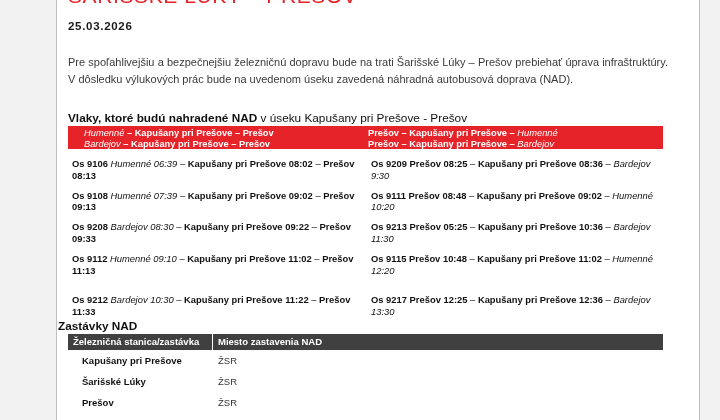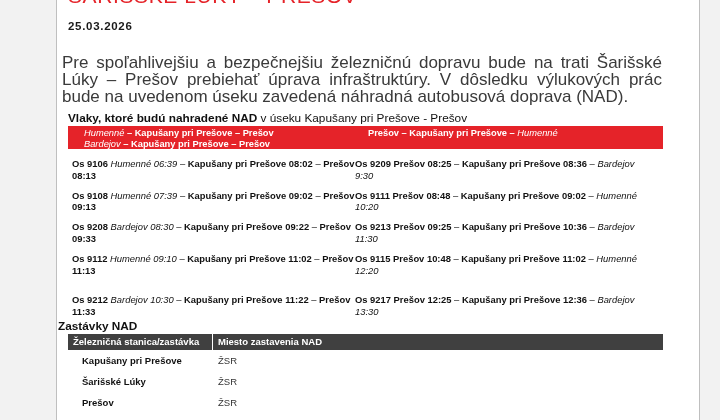--- a/index.html
+++ b/index.html
@@ -64,10 +64,10 @@
   
   .intro {
     position: absolute;
-    left: 5px;
+    left: 11px;
     top: 54px;
     width: 600px;
-    font-size: 17px;
+    font-size: 11px;
     line-height: 17px;
     color: #3a3a3a;
     text-align: justify;

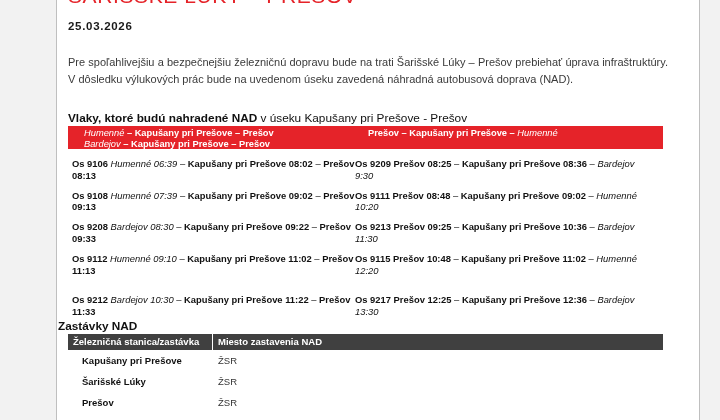--- a/index.html
+++ b/index.html
@@ -207,6 +207,7 @@
       </div>
       <div class="col col-right">
         <div class="ln"><span class="b">Prešov – Kapušany pri Prešove – </span><span class="i">Humenné</span></div>
+        <div class="ln"><span class="b">Prešov – Kapušany pri Prešove – </span><span class="i">Bardejov</span></div>
       </div>
     </div>
 

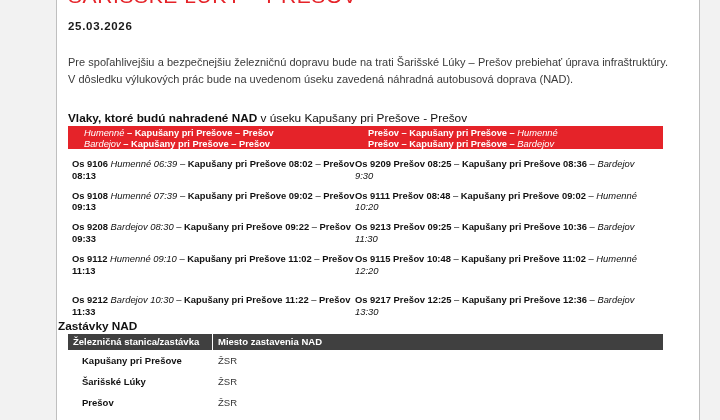--- a/index.html
+++ b/index.html
@@ -122,7 +122,7 @@
     color: #111;
   }
   .train-col-left  { left: 4px;  width: 290px; }
-  .train-col-right { left: 287px; width: 300px; }
+  .train-col-right { left: 303px; width: 300px; }
 
   .train-item {
     margin-bottom: 8.5px;

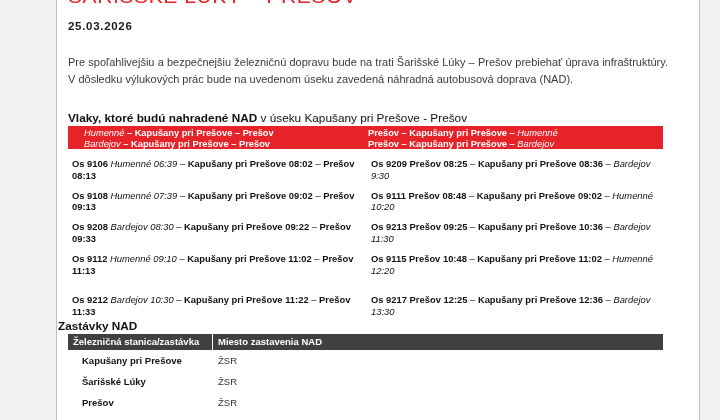--- a/index.html
+++ b/index.html
@@ -222,7 +222,7 @@
       <div class="train-col train-col-right" id="train-col-right">
           <div class="train-item"><span class="b">Os 9209</span> <span class="b">Prešov 08:25</span> – <span class="b">Kapušany pri Prešove 08:36</span> – <span class="i">Bardejov 9:30</span></div>
           <div class="train-item"><span class="b">Os 9111</span> <span class="b">Prešov 08:48</span> – <span class="b">Kapušany pri Prešove 09:02</span> – <span class="i">Humenné 10:20</span></div>
-          <div class="train-item"><span class="b">Os 9213</span> <span class="b">Prešov 09:25</span> – <span class="b">Kapušany pri Prešove 10:36</span> – <span class="i">Bardejov 11:30</span></div>
+          <div class="train-item"><span class="b">Os 9213</span> <span class="b">Prešov 05:25</span> – <span class="b">Kapušany pri Prešove 10:36</span> – <span class="i">Bardejov 11:30</span></div>
           <div class="train-item gap"><span class="b">Os 9115</span> <span class="b">Prešov 10:48</span> – <span class="b">Kapušany pri Prešove 11:02</span> – <span class="i">Humenné 12:20</span></div>
           <div class="train-item"><span class="b">Os 9217</span> <span class="b">Prešov 12:25</span> – <span class="b">Kapušany pri Prešove 12:36</span> – <span class="i">Bardejov 13:30</span></div>
         </div>

